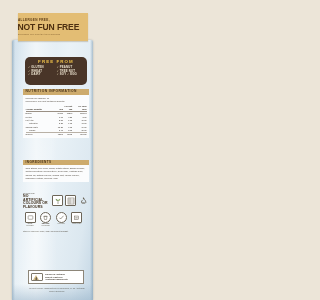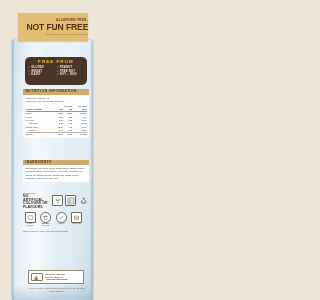--- a/index.html
+++ b/index.html
@@ -36,7 +36,7 @@
   #banner{
     position:absolute; left:18px; top:13px; width:70px; height:28px;
     background:#e3bd74;
-    display:flex; flex-direction:column; align-items:flex-end; justify-content:center;
+    display:flex; flex-direction:column; align-items:flex-start; justify-content:center;
     z-index:6;
     box-shadow:0 1px 1px rgba(120,95,50,.25);
   }

